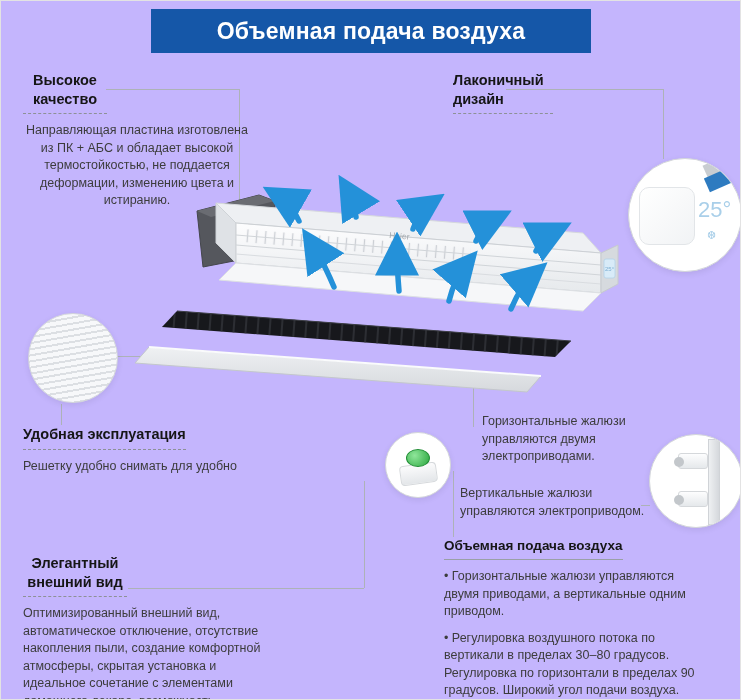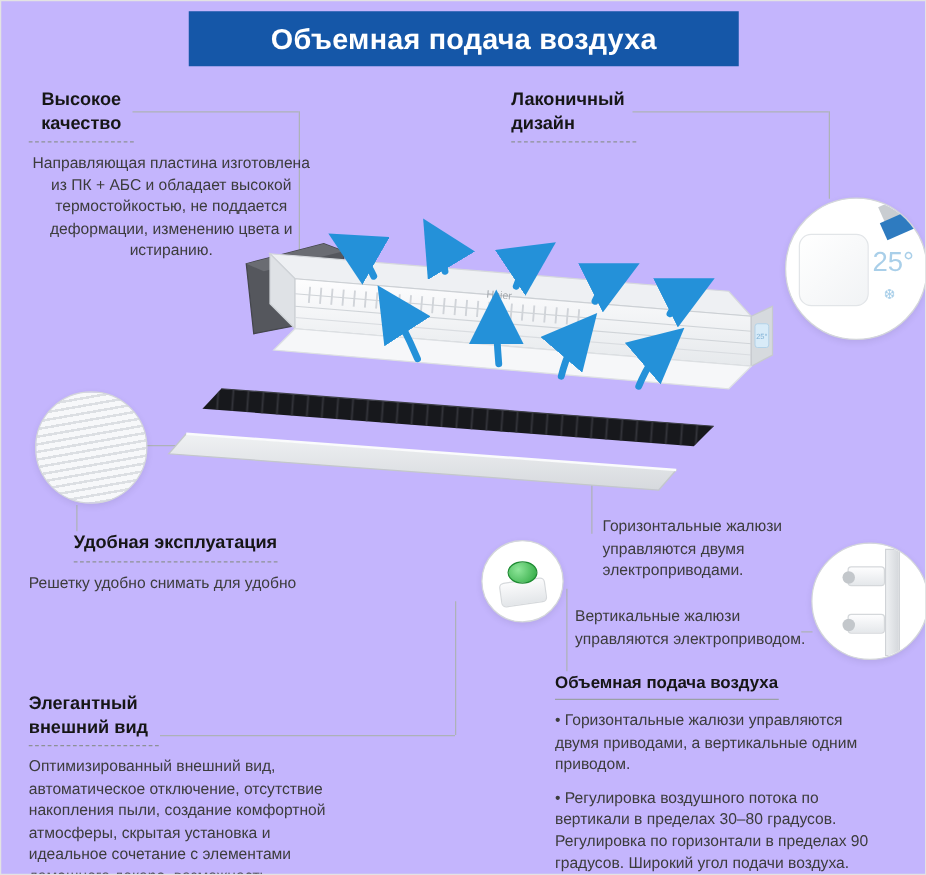--- a/index.html
+++ b/index.html
@@ -20,7 +20,7 @@
   .sec--hq { left:22px; top:70px;  width:228px;text-align:center; }
   .sec--hq h3 { width:84px; }
   .sec--ld { left:408px; top:70px; width:238px; }
-  .sec--ld h3 { width:100px; }
+  .sec--ld h3 { width:100px;margin-left:44px; }
   .sec--eu { left:22px; top:424px; width:240px; }
   .sec--eu h3 { width:fit-content;margin-left:36px; }
   .sec--el { left:22px; top:553px; width:252px; }

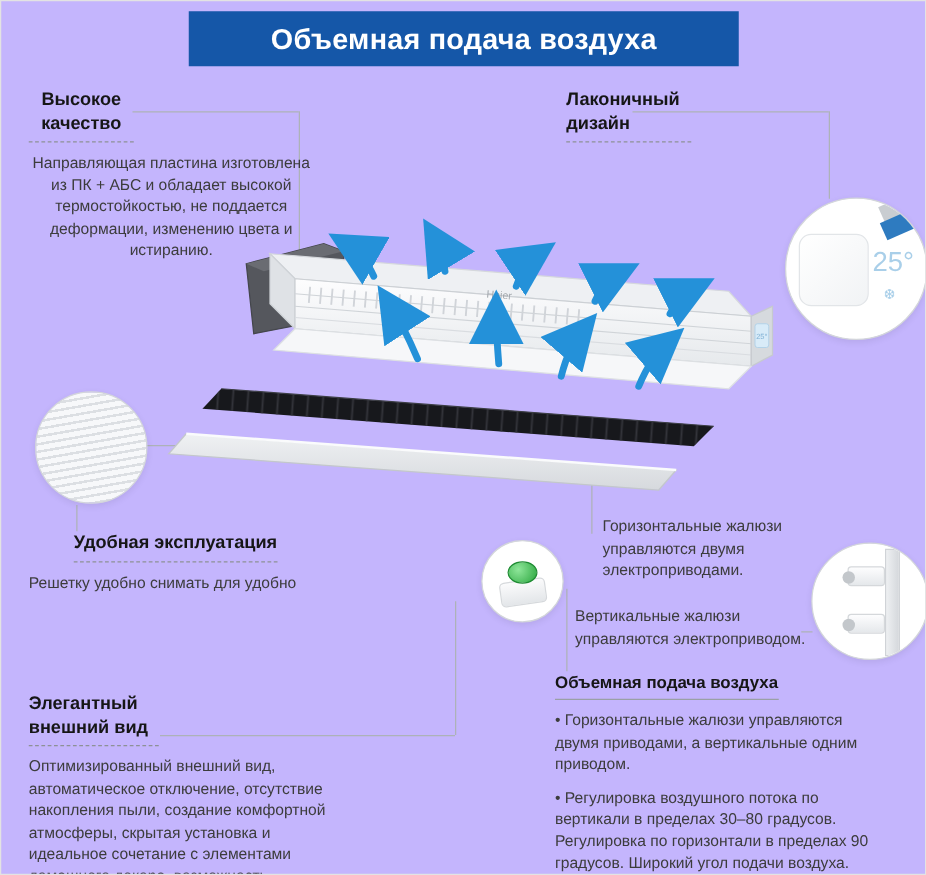--- a/index.html
+++ b/index.html
@@ -22,7 +22,7 @@
   .sec--ld { left:408px; top:70px; width:238px; }
   .sec--ld h3 { width:100px;margin-left:44px; }
   .sec--eu { left:22px; top:424px; width:240px; }
-  .sec--eu h3 { width:fit-content;margin-left:36px; }
+  .sec--eu h3 { width:fit-content; }
   .sec--el { left:22px; top:553px; width:252px; }
   .sec--el h3 { width:104px; }
   .sec--as { left:443px; top:536px; width:252px; }

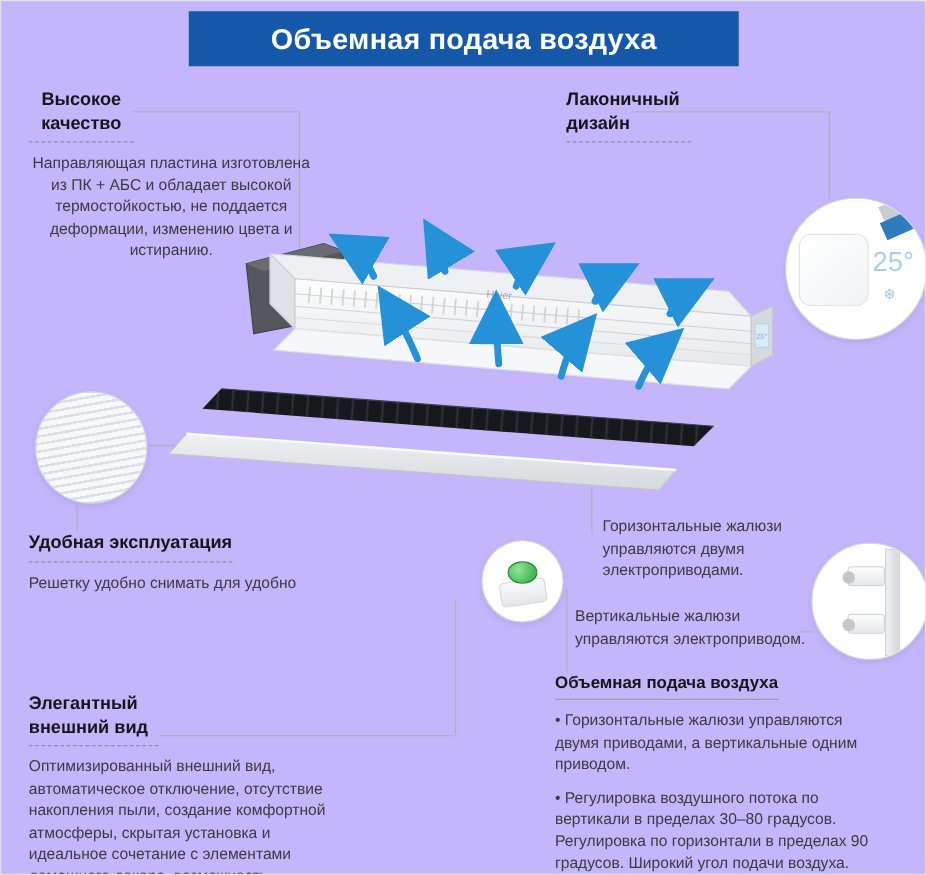--- a/index.html
+++ b/index.html
@@ -24,7 +24,7 @@
   .sec--eu { left:22px; top:424px; width:240px; }
   .sec--eu h3 { width:fit-content; }
   .sec--el { left:22px; top:553px; width:252px; }
-  .sec--el h3 { width:104px; }
+  .sec--el h3 { width:104px;text-align:center; }
   .sec--as { left:443px; top:536px; width:252px; }
   .sec--as h3 { width:fit-content; font-size:13.5px; border-bottom:1px solid #9aa0a6; }
   .sec--as .body p + p { margin-top:9px; }

